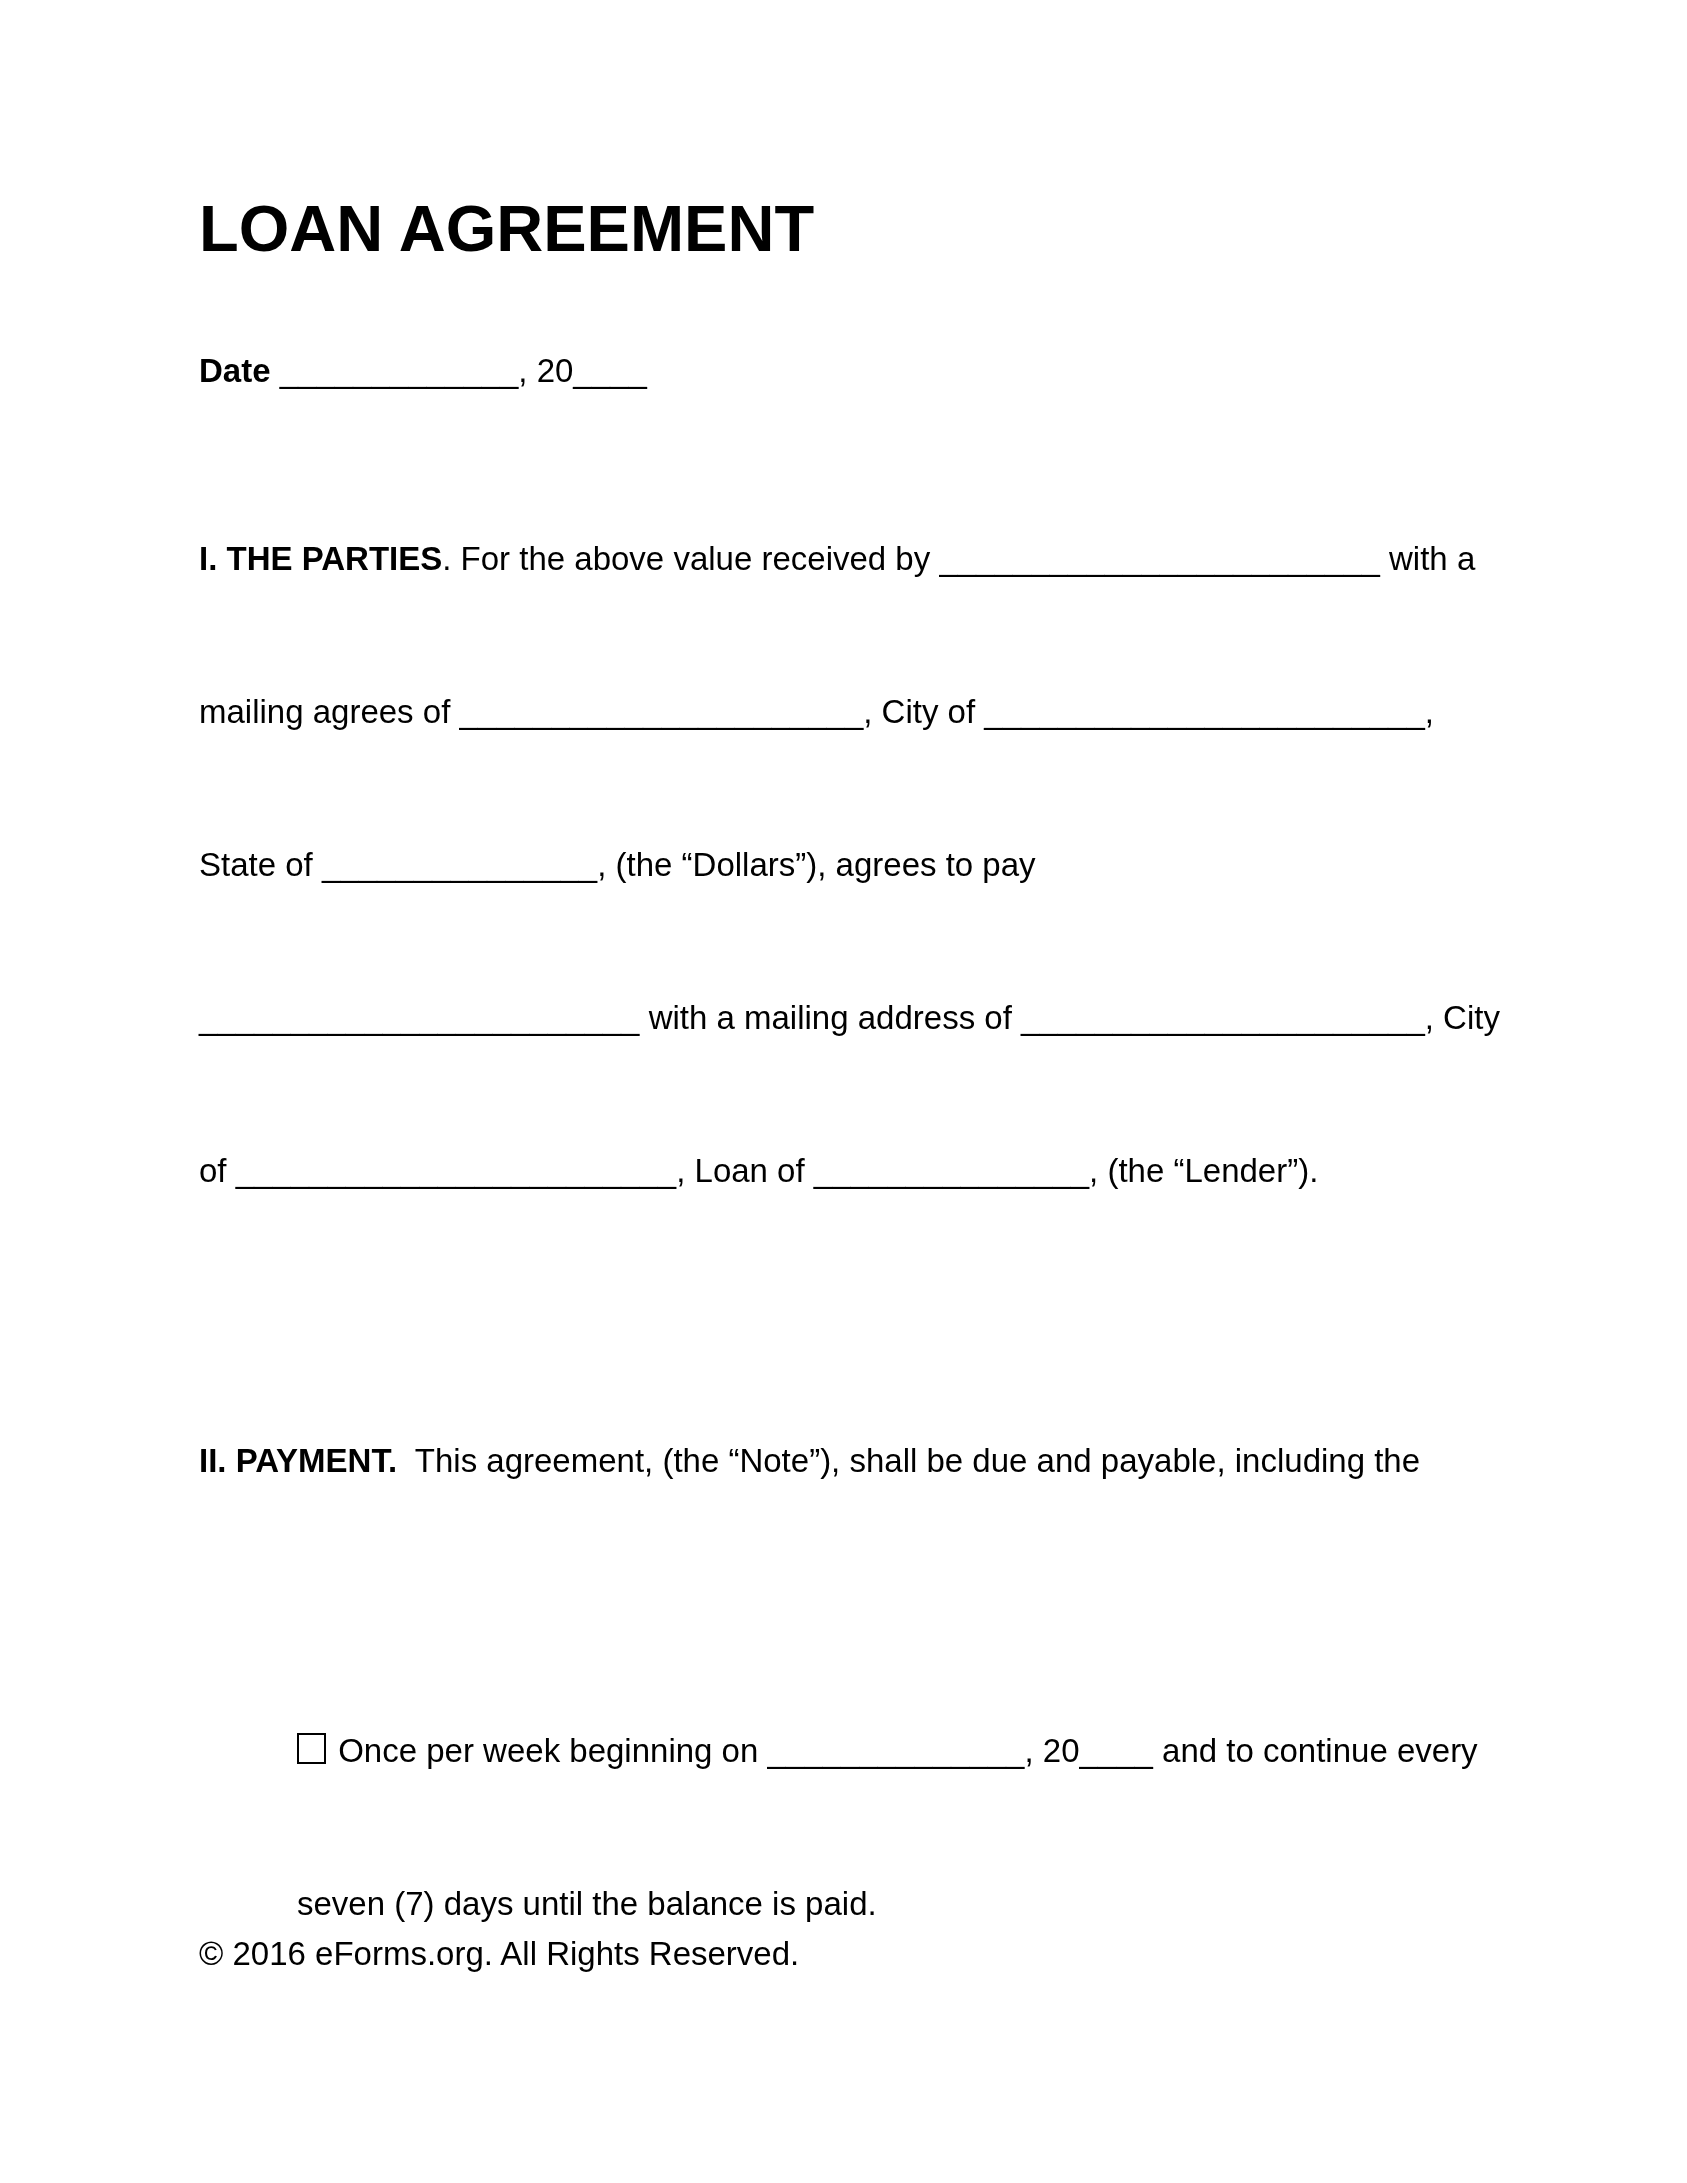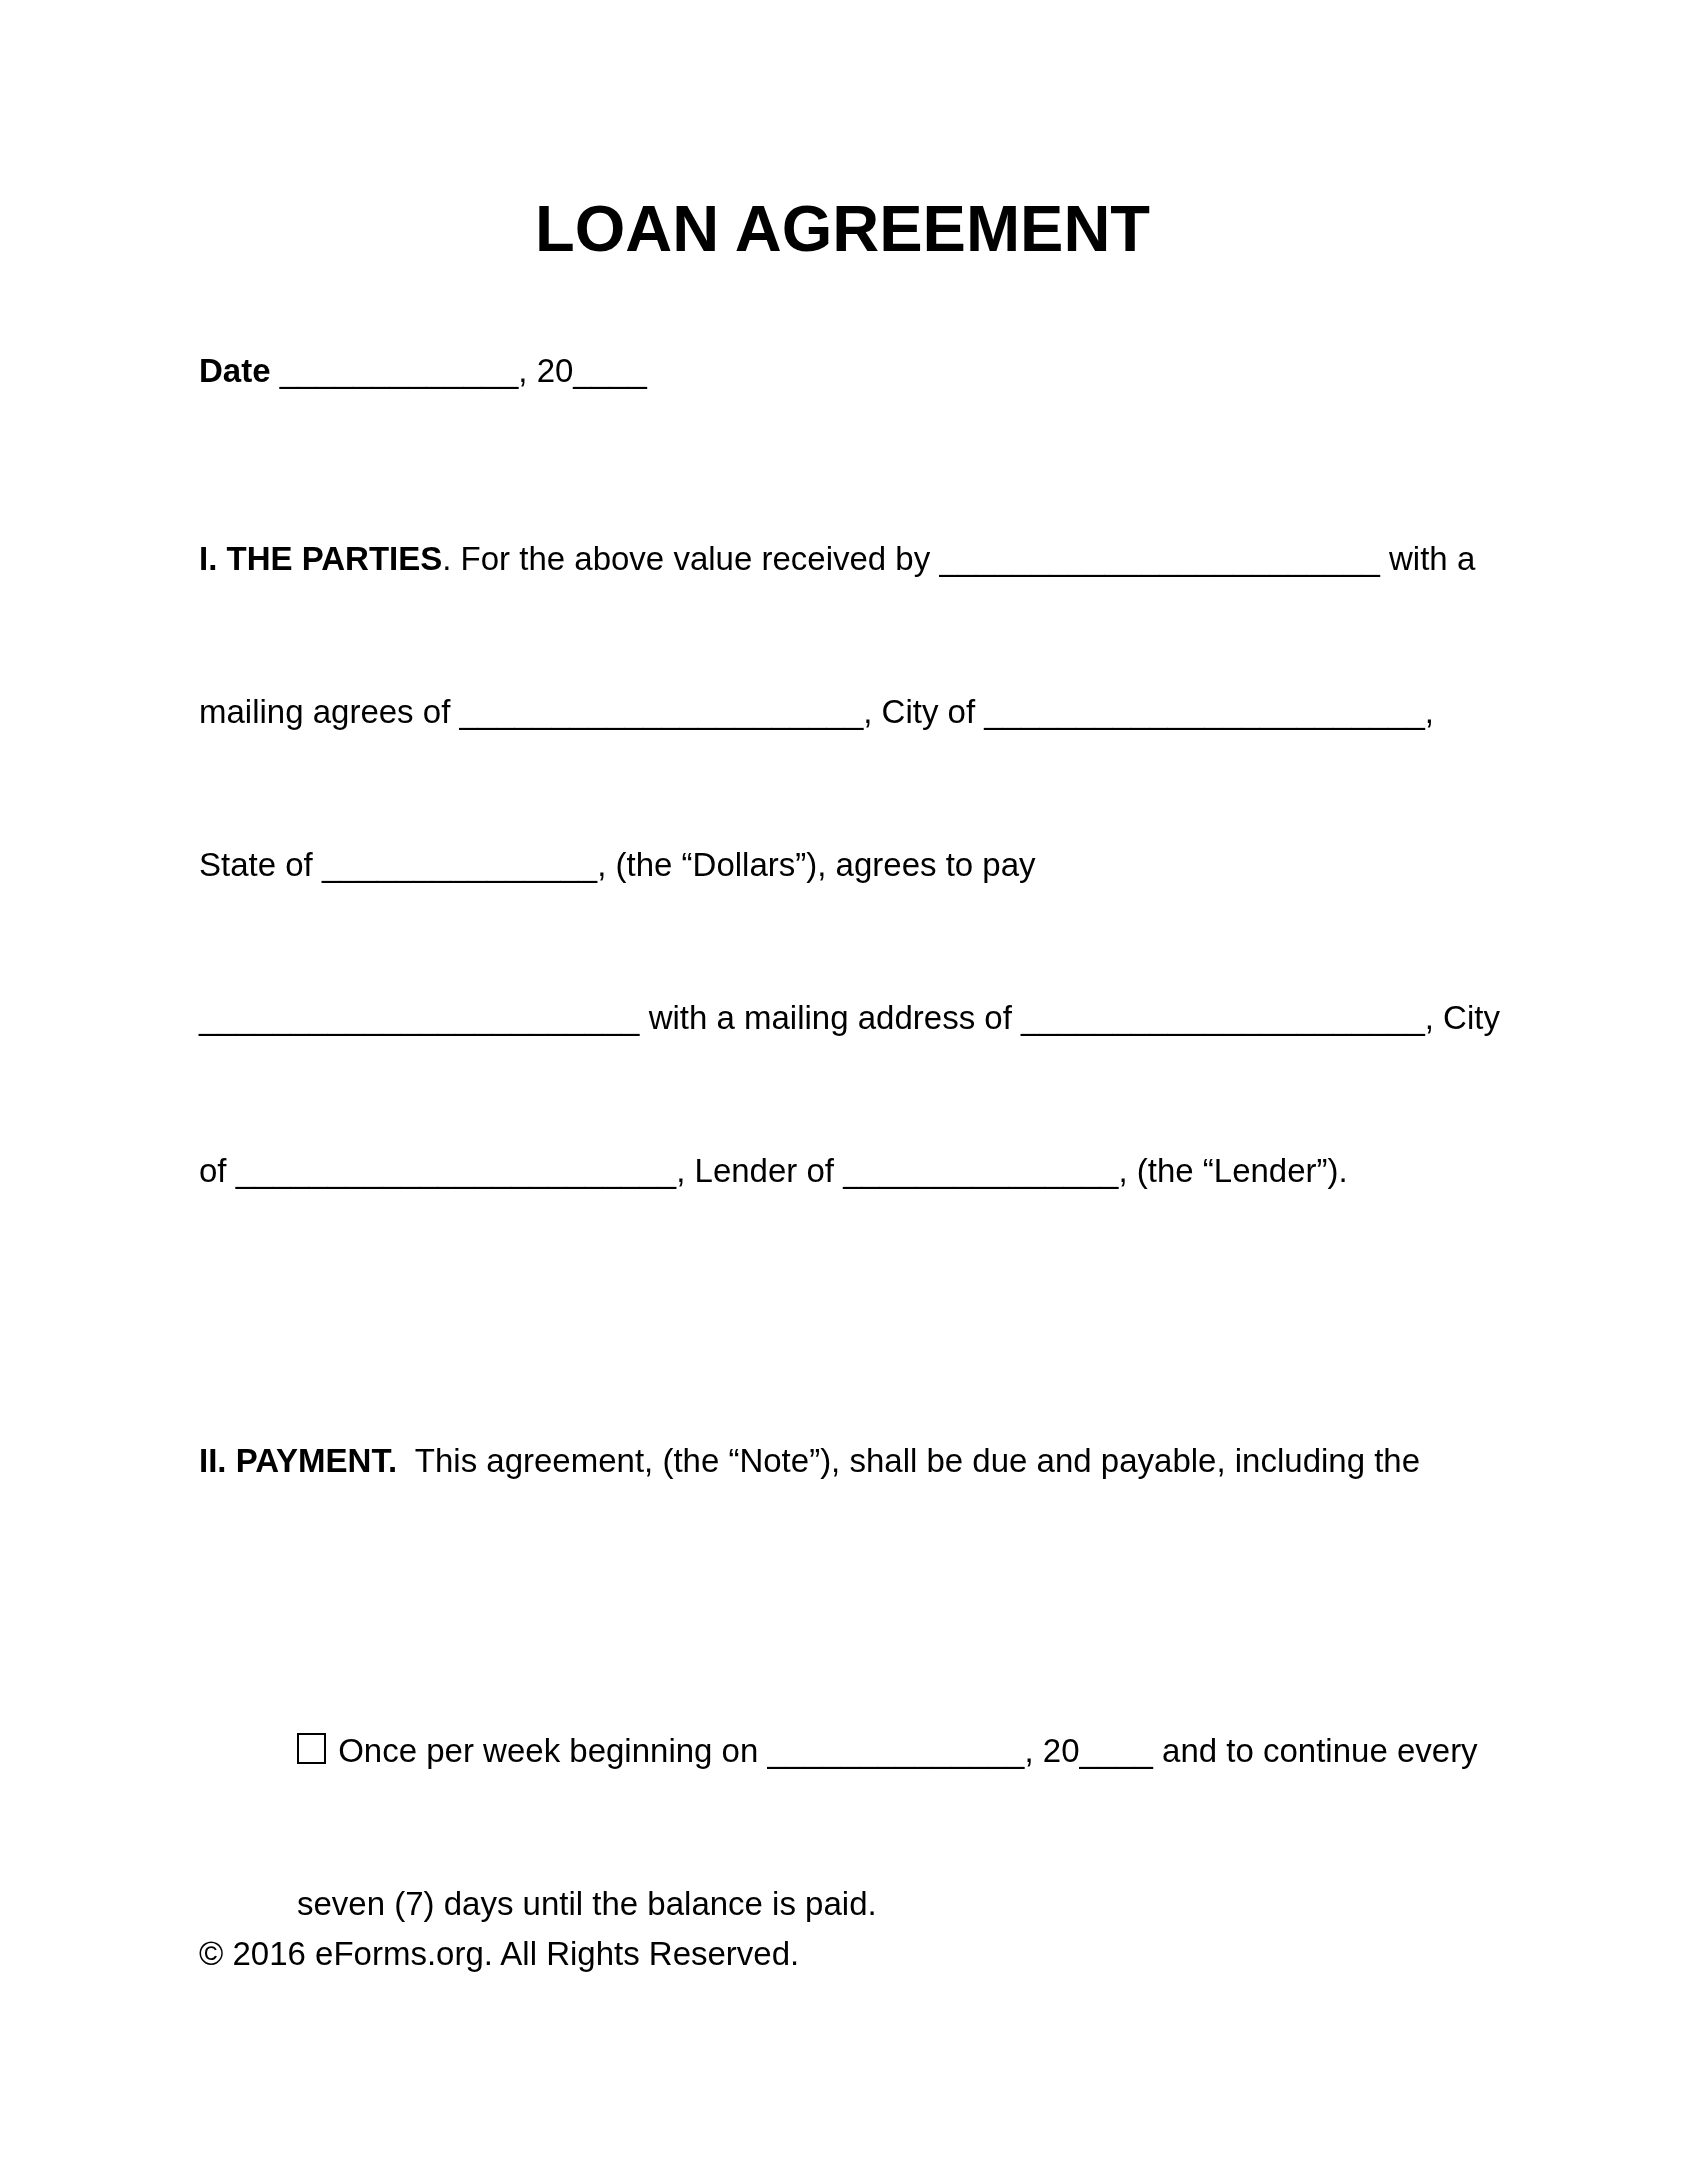--- a/index.html
+++ b/index.html
@@ -21,7 +21,6 @@
     font-size: 65px;
     line-height: 70px;
     font-weight: 700;
-    text-align: center;
     margin: 0 0 81px 0;
     white-space: pre;
   }

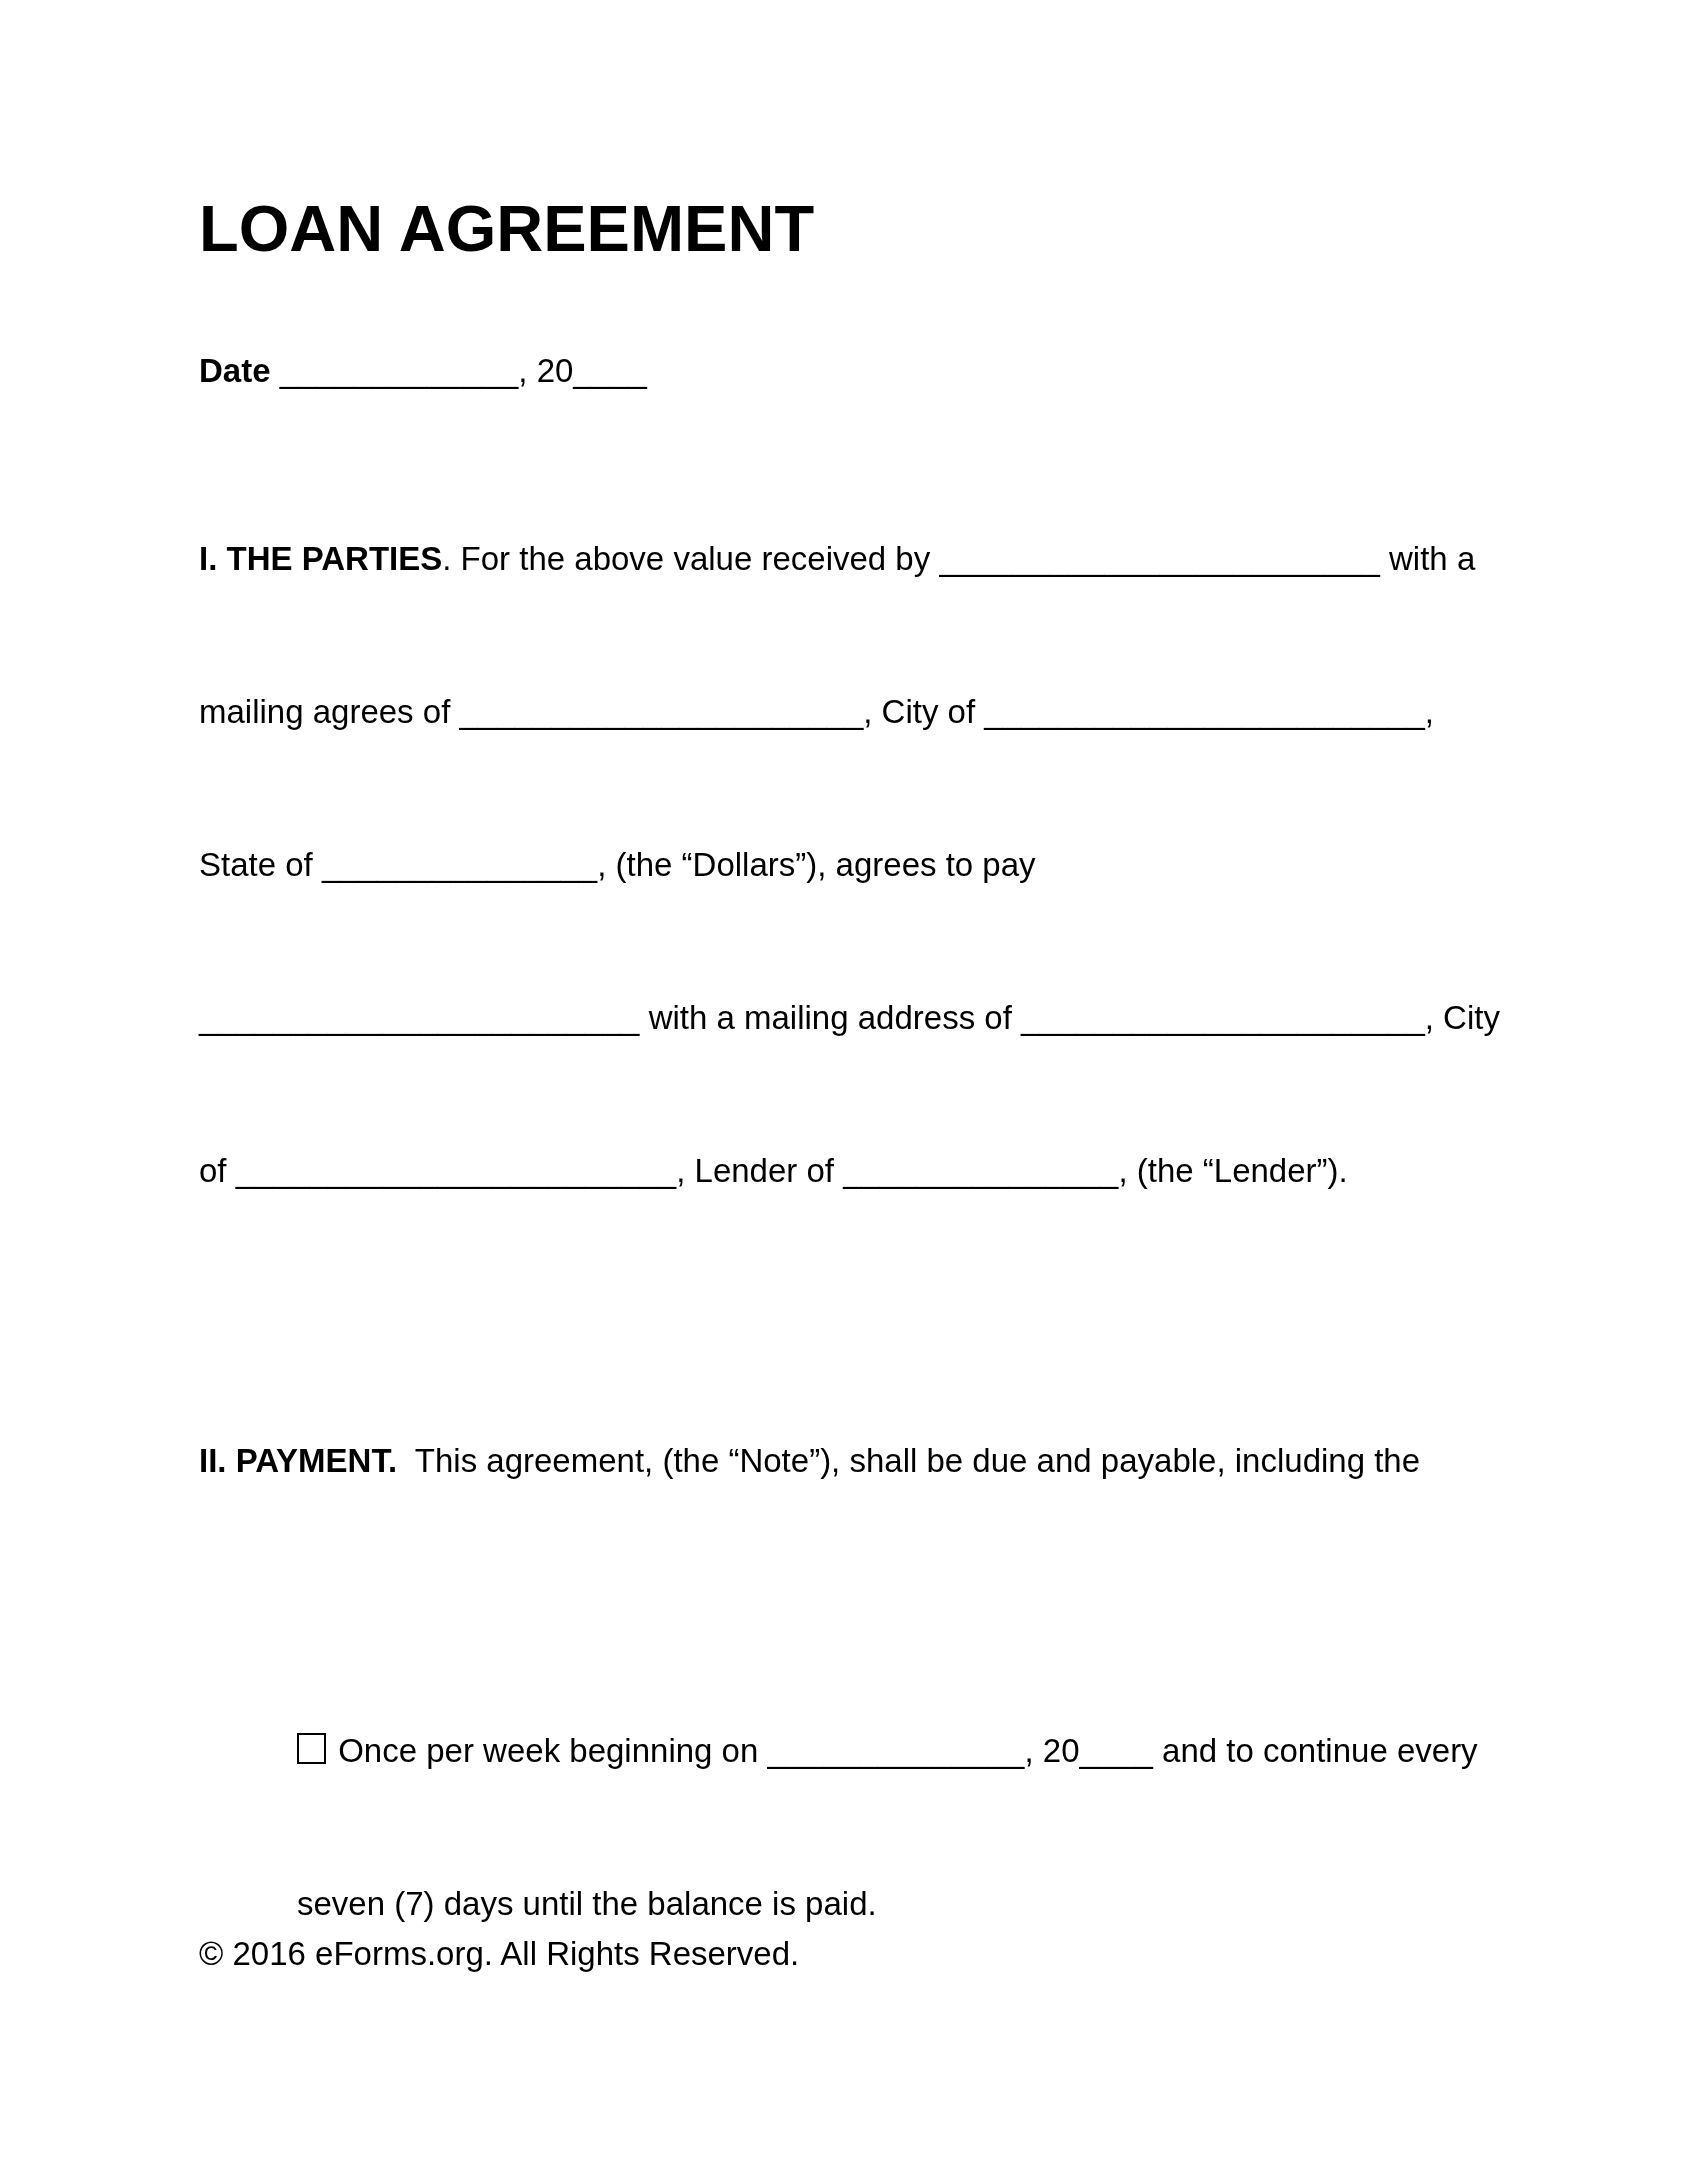--- a/index.html
+++ b/index.html
@@ -65,7 +65,7 @@
     <div class="line"><span>mailing agrees of </span><span>______________________</span><span>, City of </span><span>________________________</span><span>,</span></div>
     <div class="line"><span>State of </span><span>_______________</span><span>, (the “Dollars”), agrees to pay</span></div>
     <div class="line"><span>________________________</span><span> with a mailing address of </span><span>______________________</span><span>, City</span></div>
-    <div class="line"><span>of </span><span>________________________</span><span>, Lender of </span><span>_______________</span><span>, (the “Lender”).</span></div>
+    <div class="line"><span>of </span><span>________________________</span><span>, Loan of </span><span>_______________</span><span>, (the “Lender”).</span></div>
   </div>
 
   <div class="para">

